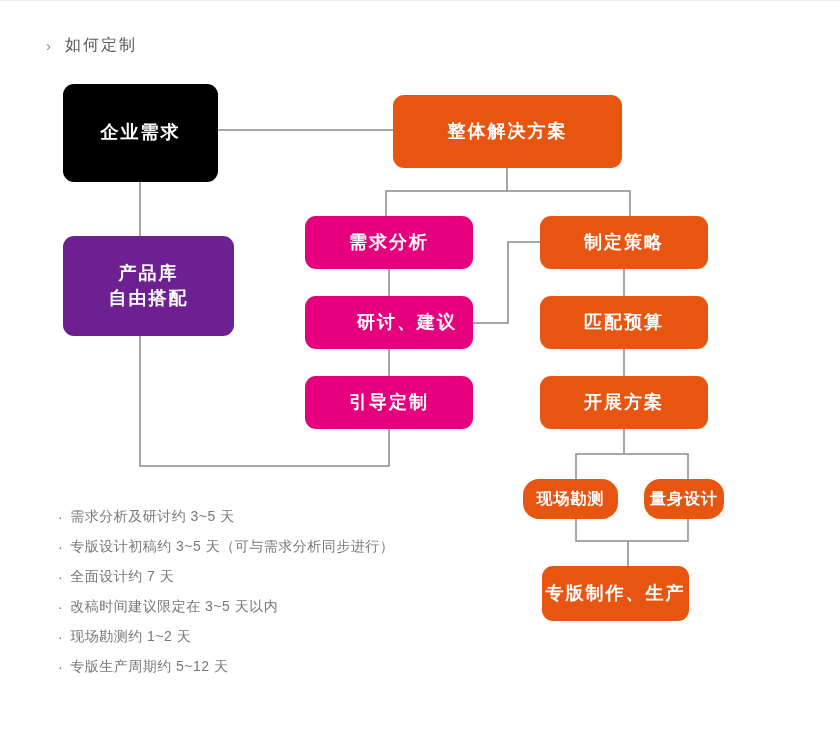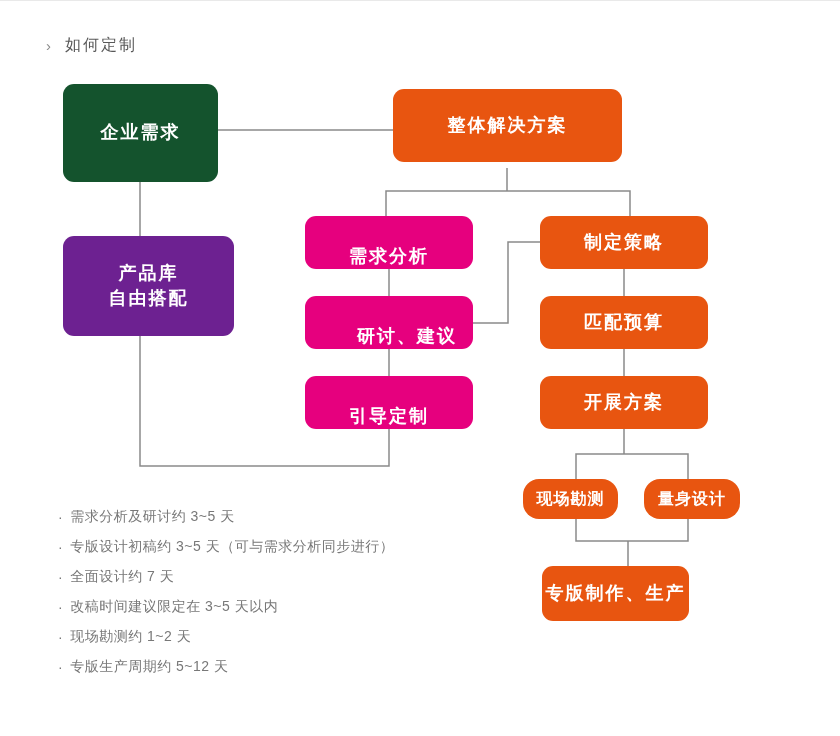--- a/index.html
+++ b/index.html
@@ -47,7 +47,7 @@
     text-align: center;
     line-height: 1.4;
   }
-  .node.blue   { background: #14532d; }
+  .node.blue   { background: #000000; }
   .node.purple { background: #6d2191; }
   .node.pink   { background: #e6007e; justify-content: flex-end; }
   .node.orange { background: #e85510; }

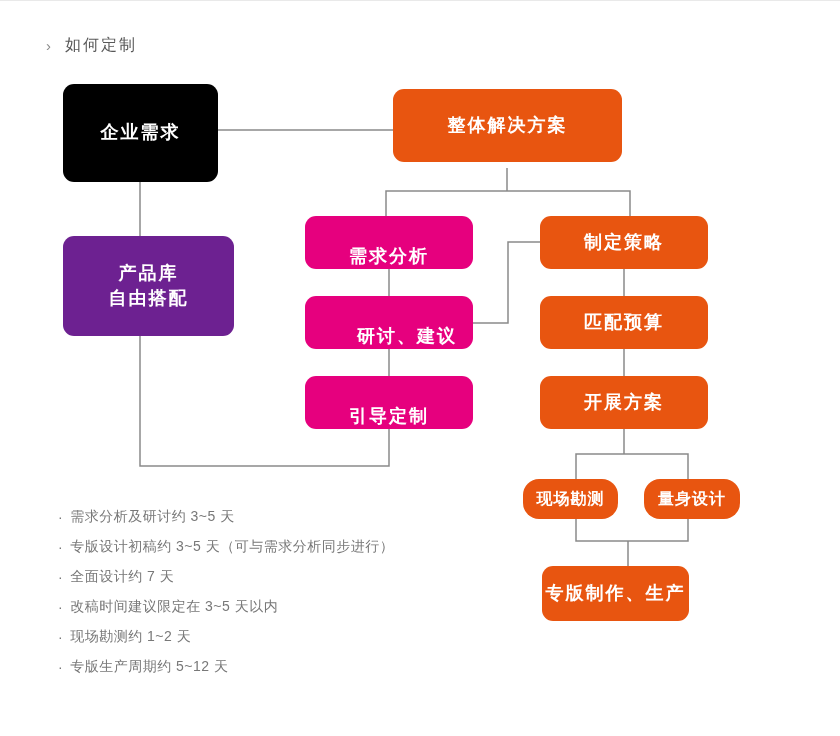--- a/index.html
+++ b/index.html
@@ -55,7 +55,7 @@
 
   
   #n-enterprise { left: 63px;  top: 83px;  width: 155px; height: 98px; }
-  #n-solution   { left: 393px; top: 88px;  width: 229px; height: 73px; text-align: right; }
+  #n-solution   { left: 393px; top: 94px;  width: 229px; height: 73px; text-align: right; }
   #n-library    { left: 63px;  top: 235px; width: 171px; height: 100px; }
   #n-needs      { left: 305px; top: 215px; width: 168px; height: 53px; }
   #n-discuss    { left: 305px; top: 295px; width: 168px; height: 53px; padding-left: 36px; }

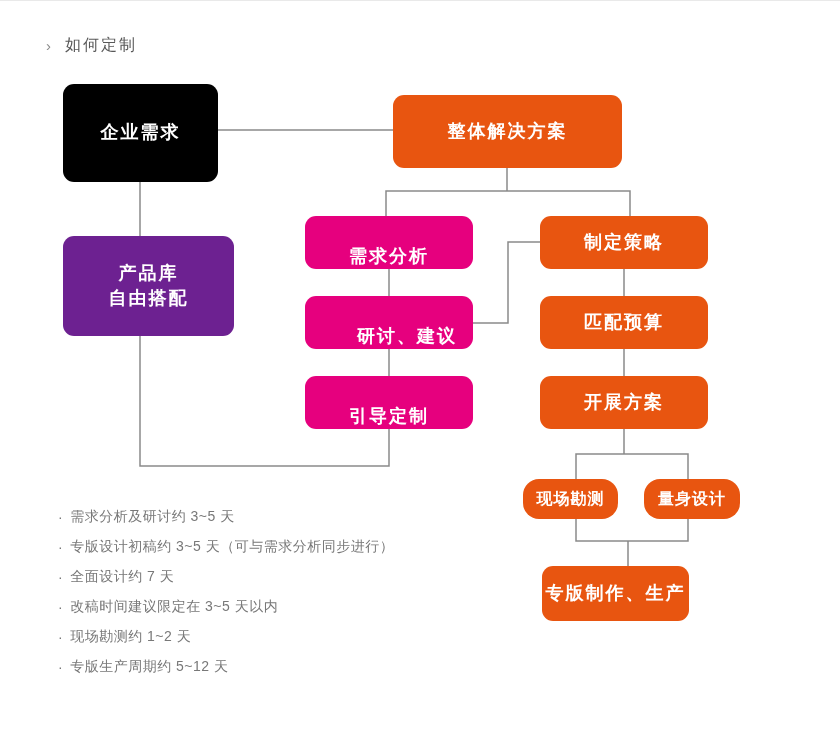--- a/index.html
+++ b/index.html
@@ -49,7 +49,7 @@
   }
   .node.blue   { background: #000000; }
   .node.purple { background: #6d2191; }
-  .node.pink   { background: #e6007e; justify-content: flex-end; }
+  .node.pink   { background: #e6007e; }
   .node.orange { background: #e85510; }
   .node.small  { font-size: 16px; border-radius: 16px; letter-spacing: 1px; }
 

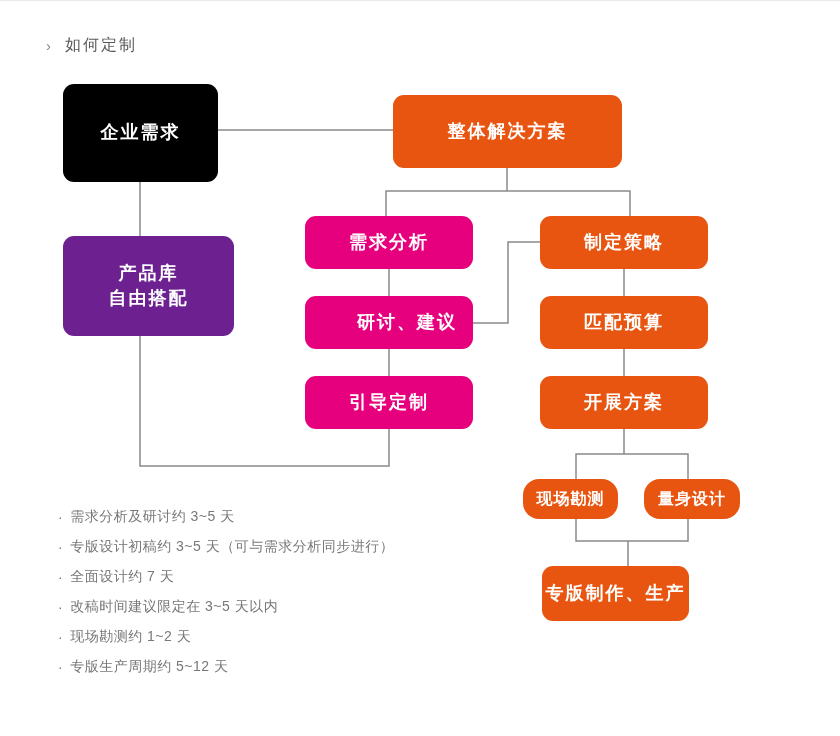--- a/index.html
+++ b/index.html
@@ -64,7 +64,7 @@
   #n-budget     { left: 540px; top: 295px; width: 168px; height: 53px; }
   #n-plan       { left: 540px; top: 375px; width: 168px; height: 53px; }
   #n-survey     { left: 523px; top: 478px; width: 95px;  height: 40px; }
-  #n-design     { left: 644px; top: 478px; width: 96px;  height: 40px; }
+  #n-design     { left: 644px; top: 478px; width: 80px;  height: 40px; }
   #n-production { left: 542px; top: 565px; width: 147px; height: 55px; }
 
   .notes {

